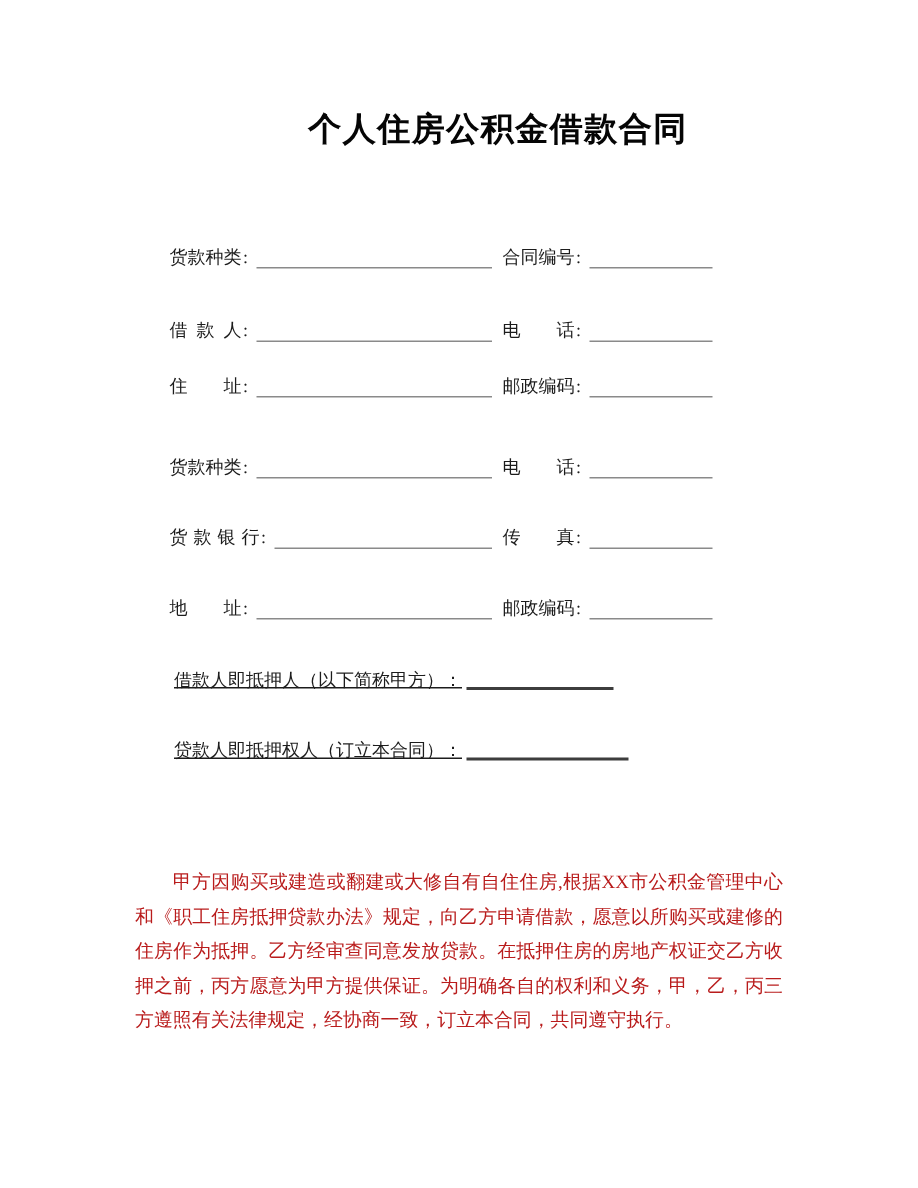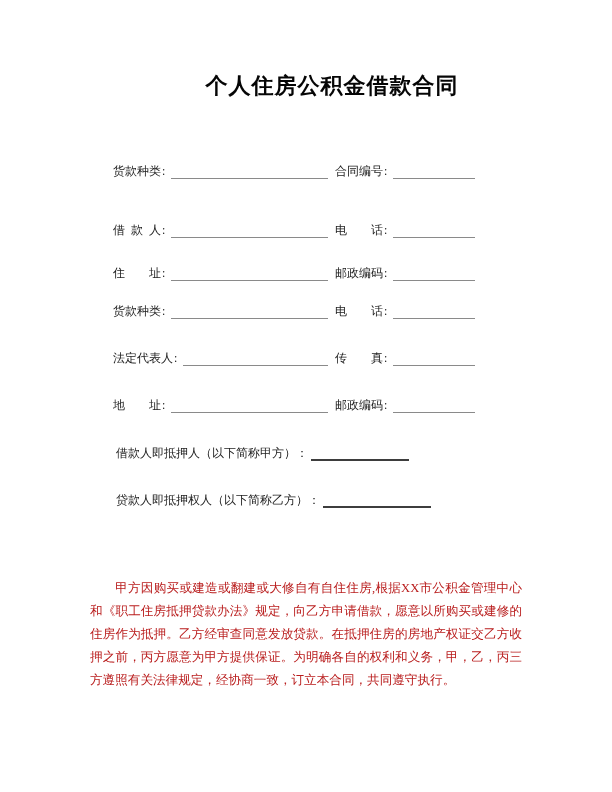--- a/index.html
+++ b/index.html
@@ -64,7 +64,7 @@
     </div>
   </div>
 
-  <div class="frow" style="top:223px">
+  <div class="frow" style="top:213px">
     <div class="fgroup left">
       <span class="lbl">借 款 人</span>
         <span class="colon">:</span>

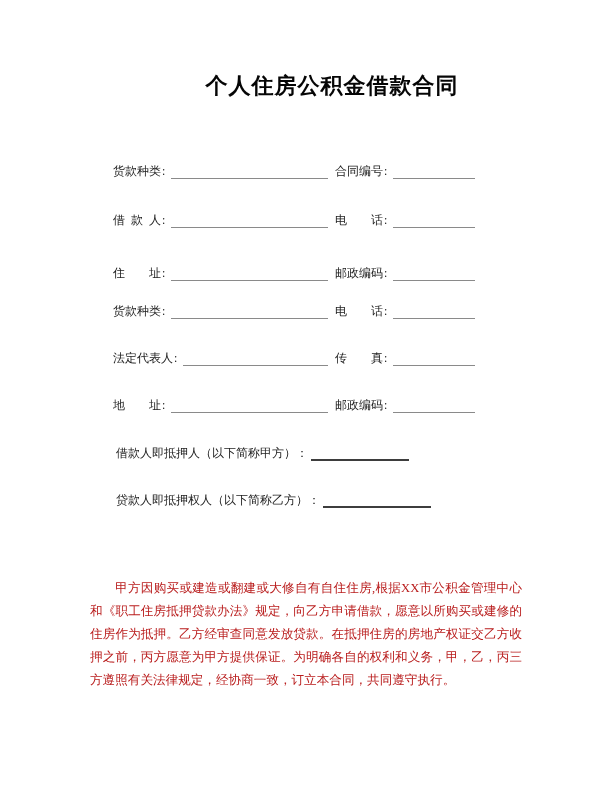--- a/index.html
+++ b/index.html
@@ -77,7 +77,7 @@
     </div>
   </div>
 
-  <div class="frow" style="top:266px">
+  <div class="frow" style="top:250px">
     <div class="fgroup left">
       <span class="lbl">住 址</span>
         <span class="colon">:</span>

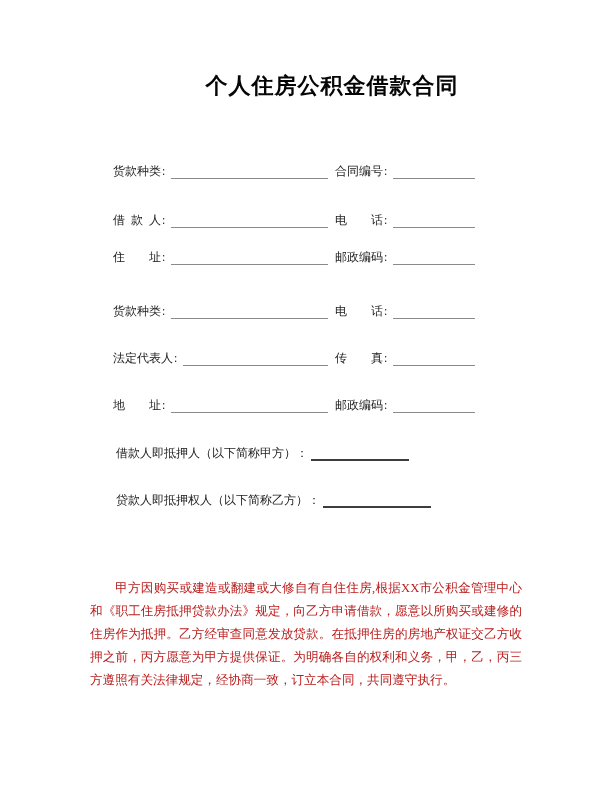--- a/index.html
+++ b/index.html
@@ -105,7 +105,7 @@
 
   <div class="frow" style="top:351px">
     <div class="fgroup left">
-      <span class="lbl w5">法定代表人</span>
+      <span class="lbl w5">货款银行</span>
         <span class="colon">:</span>
       <span class="line"></span>
     </div>

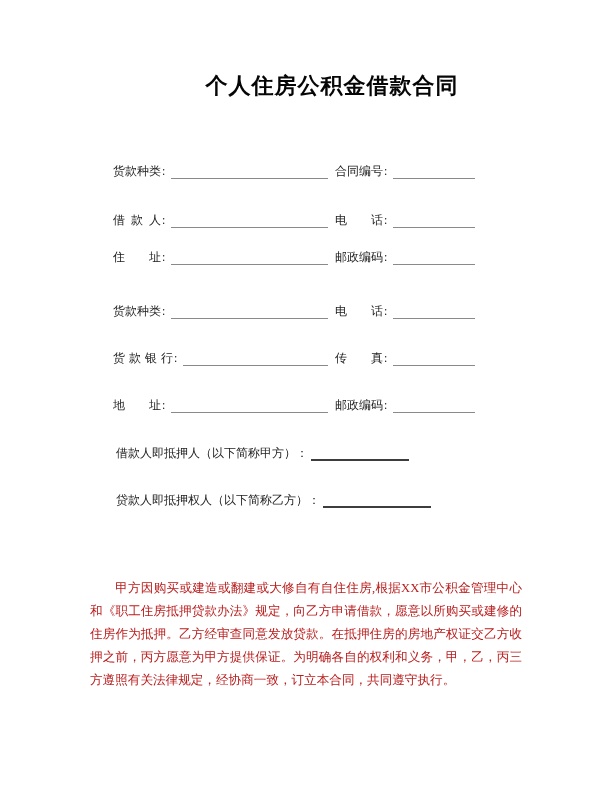--- a/index.html
+++ b/index.html
@@ -31,7 +31,7 @@
   
   .prow{
     position:absolute;left:116px;width:470px;height:16px;font-size:12px;
-    display:flex;align-items:flex-end;white-space:nowrap;
+    display:flex;align-items:flex-start;white-space:nowrap;text-decoration:underline;
   }
   .plbl{line-height:16px;color:#1c1c1c;}
   .pline{display:inline-block;height:13px;margin-left:3px;border-bottom:2px solid #3d3d3d;}

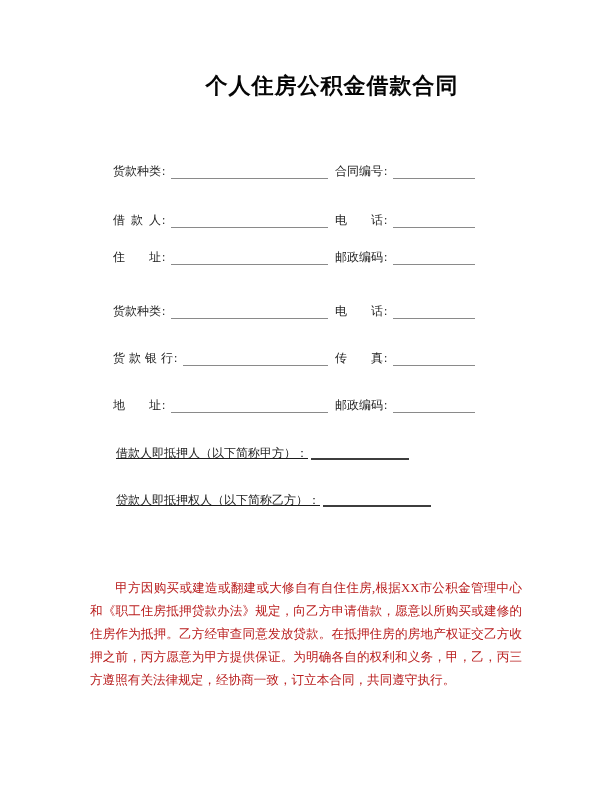--- a/index.html
+++ b/index.html
@@ -134,7 +134,7 @@
     <span class="pline w98"></span>
   </div>
   <div class="prow" style="top:492px">
-    <span class="plbl">贷款人即抵押权人（以下简称乙方）：</span>
+    <span class="plbl">贷款人即抵押权人（订立本合同）：</span>
     <span class="pline w108"></span>
   </div>
 

